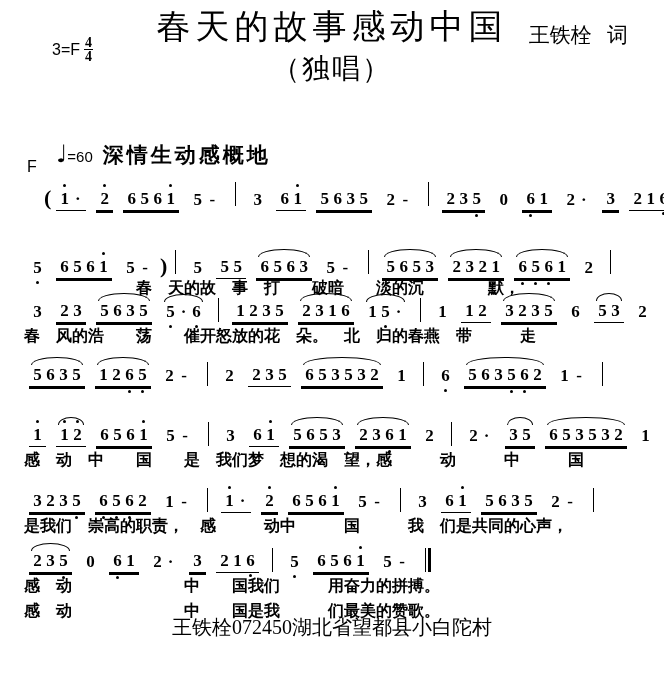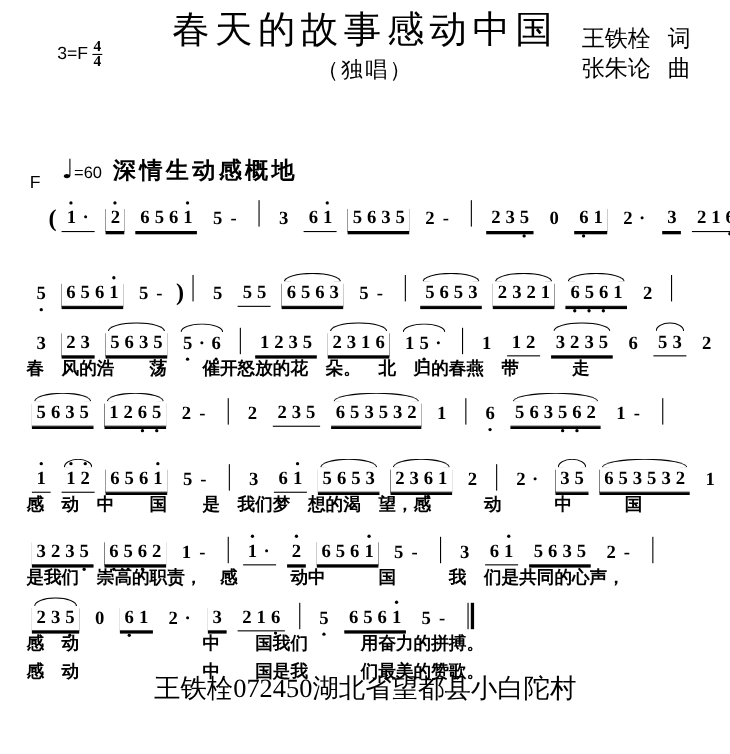--- a/index.html
+++ b/index.html
@@ -9,7 +9,7 @@
   .title{position:absolute;top:4px;left:0;width:100%;margin:0;text-align:center;
          font-size:34px;font-weight:400;letter-spacing:5px}
   .subtitle{position:absolute;top:50px;left:0;width:100%;text-align:center;
-            font-size:20px;letter-spacing:2px}
+            font-size:28px;letter-spacing:2px}
   .credits{position:absolute;top:22px;right:36px;font-size:21px;line-height:27px;word-spacing:10px}
   .keytime{position:absolute;top:36px;left:52px;font-size:16px;
            font-family:"Liberation Sans",sans-serif;display:flex;align-items:center;gap:4px}

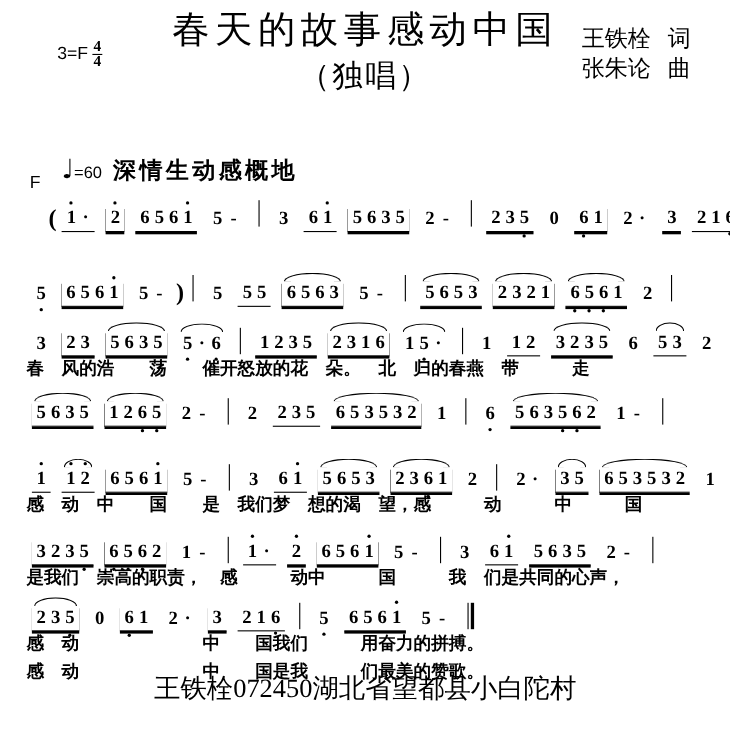--- a/index.html
+++ b/index.html
@@ -73,7 +73,6 @@
 
   <div class="credits">
     <div>王铁栓 词</div>
-    <div>张朱论 曲</div>
   </div>
 
   <div class="tempo">

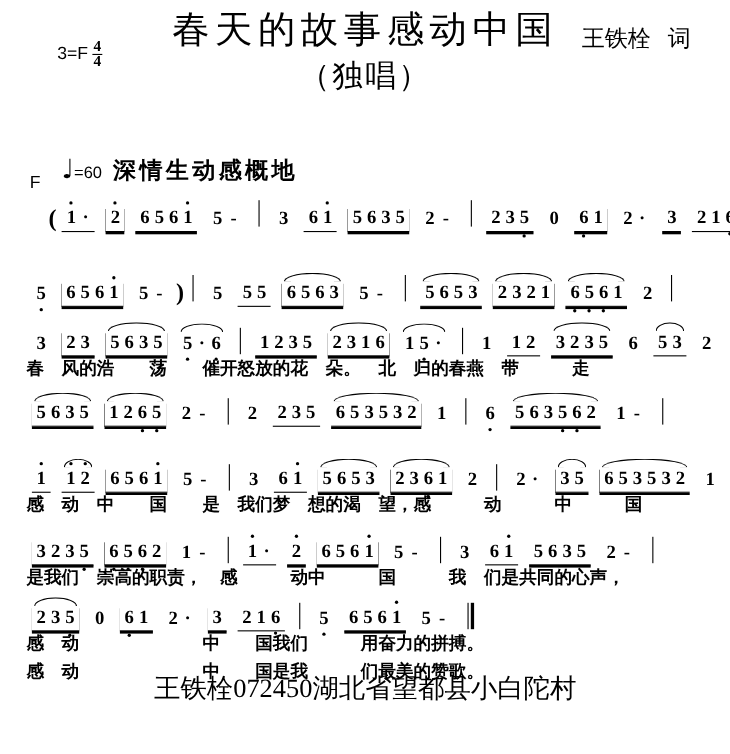--- a/index.html
+++ b/index.html
@@ -86,6 +86,7 @@
     </div>
   <div class="m-block" id="mb2">
       <div class="notes-row"><span class="grp"><span class="nt">5<span class="db"></span></span></span><span class="grp u2"><span class="nt">6</span><span class="nt">5</span><span class="nt">6</span><span class="nt">1<span class="da"></span></span></span><span class="grp"><span class="nt">5</span><span class="nt dash">-</span></span><span class="paren">)</span><span class="bar"></span><span class="grp"><span class="nt">5</span></span><span class="grp u1"><span class="nt">5</span><span class="nt">5</span></span><span class="grp u2 arc"><span class="nt">6</span><span class="nt">5</span><span class="nt">6</span><span class="nt">3</span></span><span class="grp"><span class="nt">5</span><span class="nt dash">-</span></span><span class="bar"></span><span class="grp u2 arc"><span class="nt">5</span><span class="nt">6</span><span class="nt">5</span><span class="nt">3</span></span><span class="grp u2 arc"><span class="nt">2</span><span class="nt">3</span><span class="nt">2</span><span class="nt">1</span></span><span class="grp u2 arc"><span class="nt">6<span class="db"></span></span><span class="nt">5<span class="db"></span></span><span class="nt">6<span class="db"></span></span><span class="nt">1</span></span><span class="grp"><span class="nt">2</span></span><span class="bar"></span></div>
+      <div class="lyrics">春　天的故　事　打　　破暗　　淡的沉　　　　默，</div>
     </div>
   <div class="m-block" id="mb3">
       <div class="notes-row"><span class="grp"><span class="nt">3</span></span><span class="grp u2"><span class="nt">2</span><span class="nt">3</span></span><span class="grp u2 arc"><span class="nt">5</span><span class="nt">6</span><span class="nt">3</span><span class="nt">5</span></span><span class="grp arc"><span class="nt">5<span class="db"></span></span><span class="nt">·</span><span class="nt">6<span class="db"></span></span></span><span class="bar"></span><span class="grp u2"><span class="nt">1</span><span class="nt">2</span><span class="nt">3</span><span class="nt">5</span></span><span class="grp u2 arc"><span class="nt">2</span><span class="nt">3</span><span class="nt">1</span><span class="nt">6</span></span><span class="grp arc"><span class="nt">1</span><span class="nt">5<span class="db"></span></span><span class="nt">·</span></span><span class="bar"></span><span class="grp"><span class="nt">1</span></span><span class="grp u1"><span class="nt">1</span><span class="nt">2</span></span><span class="grp u2 arc"><span class="nt">3</span><span class="nt">2</span><span class="nt">3</span><span class="nt">5</span></span><span class="grp"><span class="nt">6</span></span><span class="grp u1 arc"><span class="nt">5</span><span class="nt">3</span></span><span class="grp"><span class="nt">2</span></span></div>

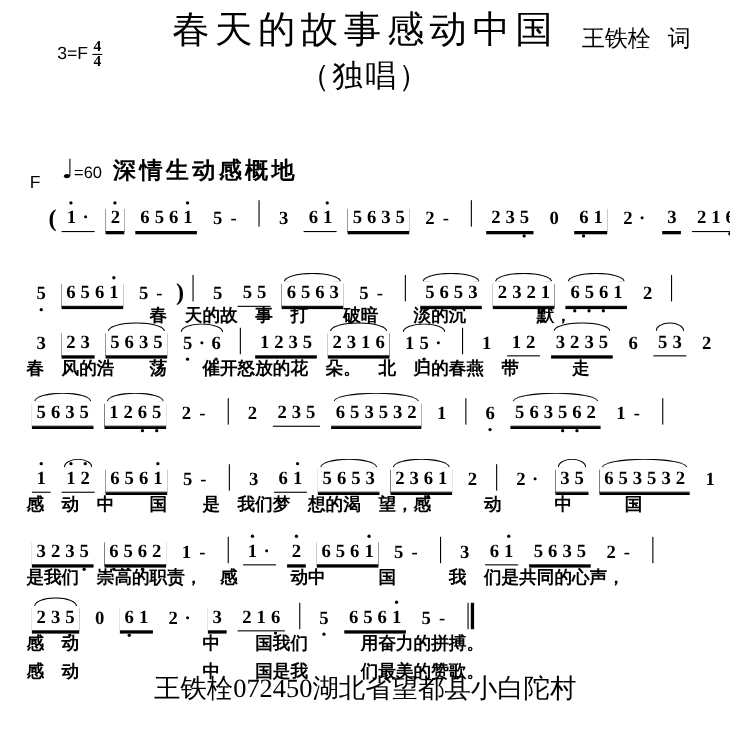--- a/index.html
+++ b/index.html
@@ -52,7 +52,7 @@
   .lyrics{margin-top:6px;font-size:16px;font-weight:bold;line-height:19px;white-space:pre}
   #mb2 .lyrics{padding-left:112px}
   .footer{position:absolute;top:616px;left:0;width:100%;text-align:center;
-          font-size:24px;line-height:23px}
+          font-size:20px;line-height:23px}
 </style>
 </head>
 <body>

